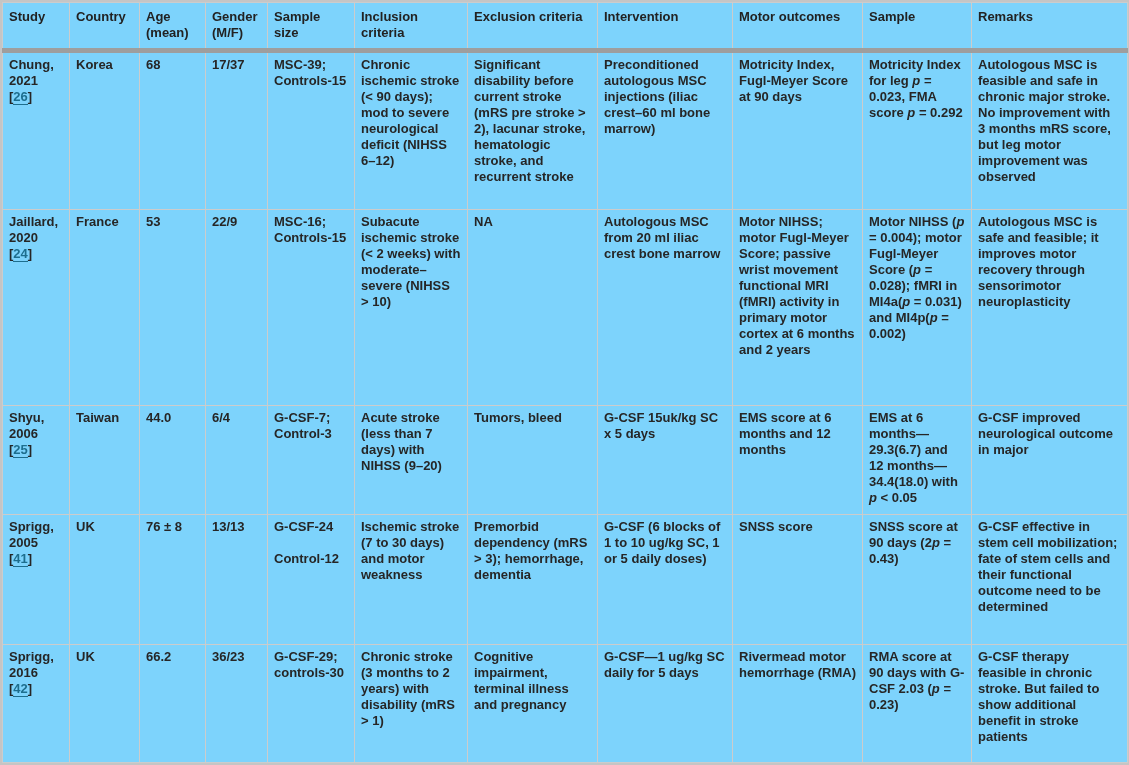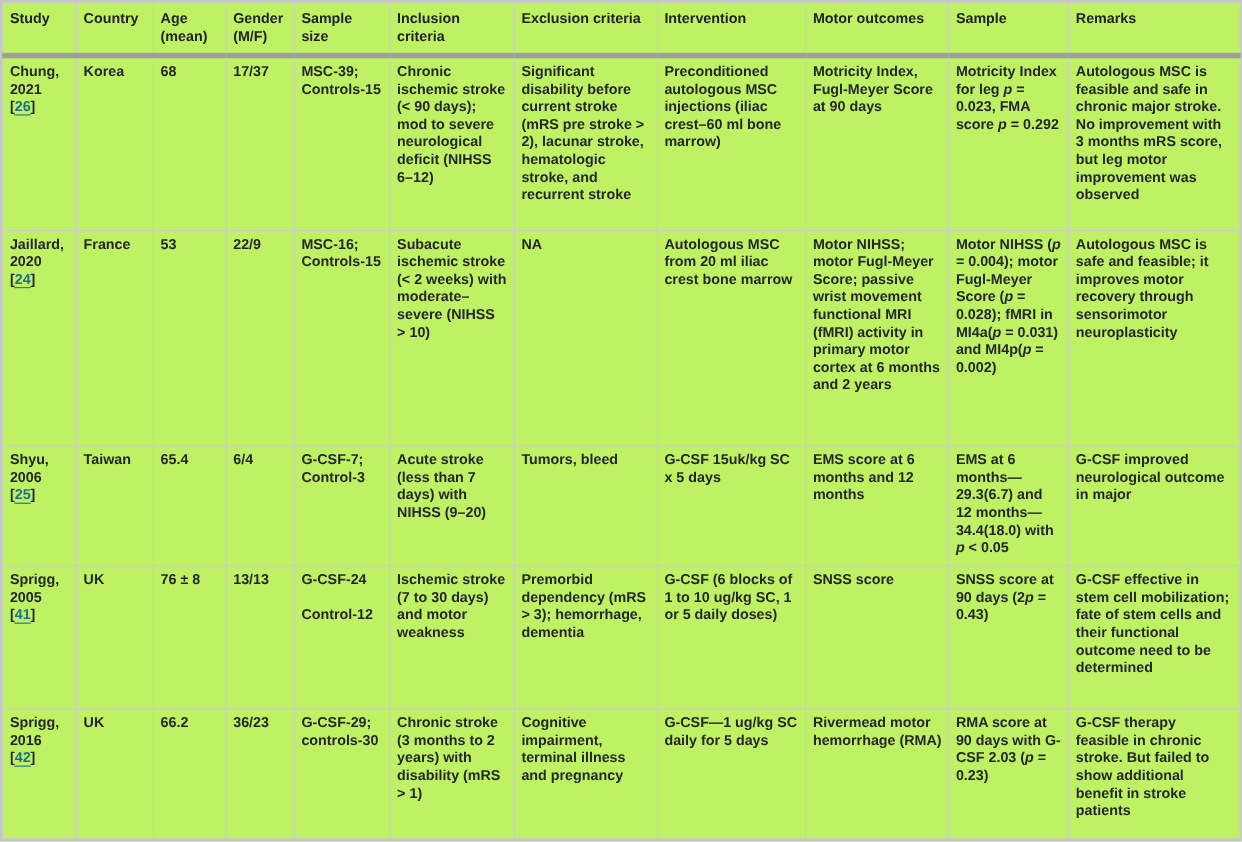--- a/index.html
+++ b/index.html
@@ -17,7 +17,7 @@
     width: 1129px;
     height: 765px;
     border: 2px solid #c5c5c5;
-    background: #bef264;
+    background: #7dd3fc;
   }
   table {
     border-collapse: collapse;

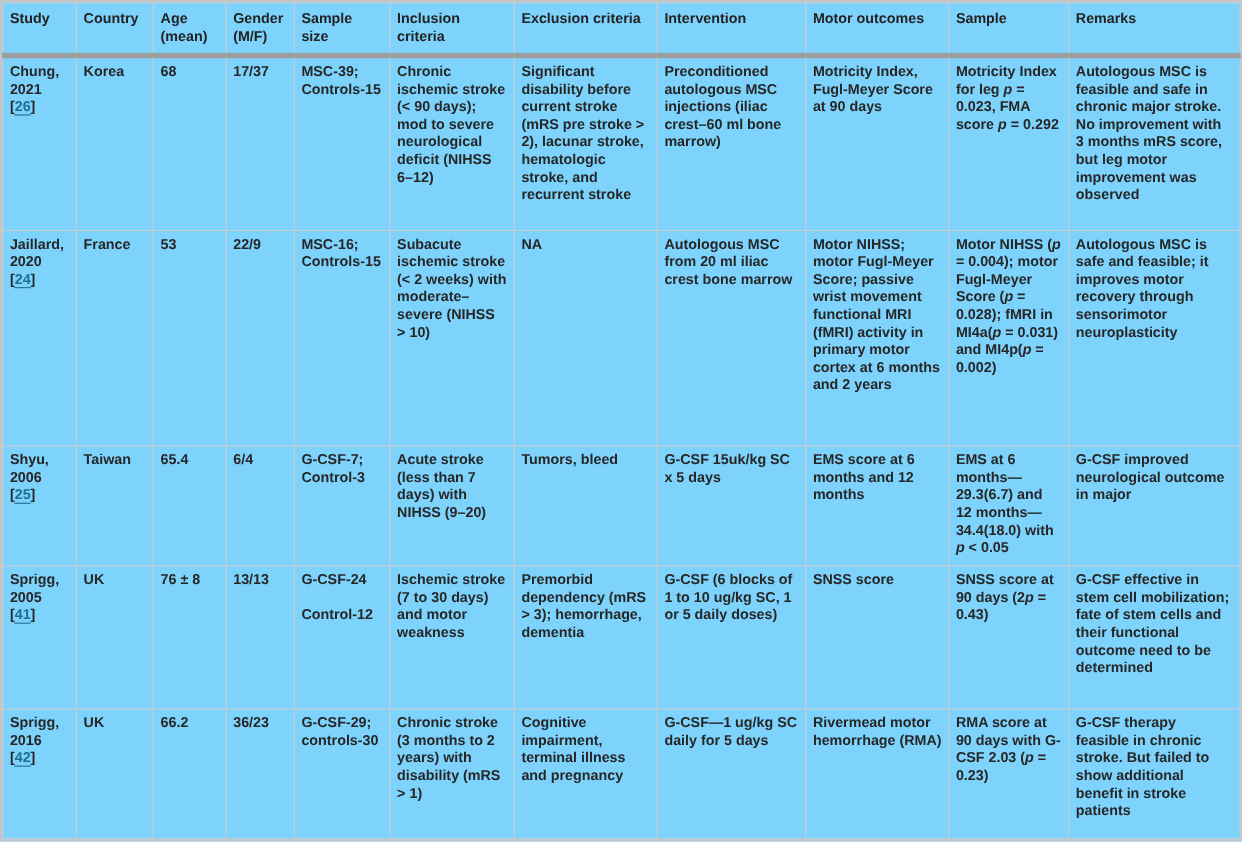--- a/index.html
+++ b/index.html
@@ -113,7 +113,7 @@
       <tr style="height:108px">
         <td><span>Shyu, 2006</span><br><span><span>[</span><a class="ref">25</a><span>]</span></span></td>
         <td>Taiwan</td>
-        <td>65.4</td>
+        <td>44.0</td>
         <td>6/4</td>
         <td>G-CSF-7; Control-3</td>
         <td>Acute stroke (less than 7 days) with NIHSS (9–20)</td>

